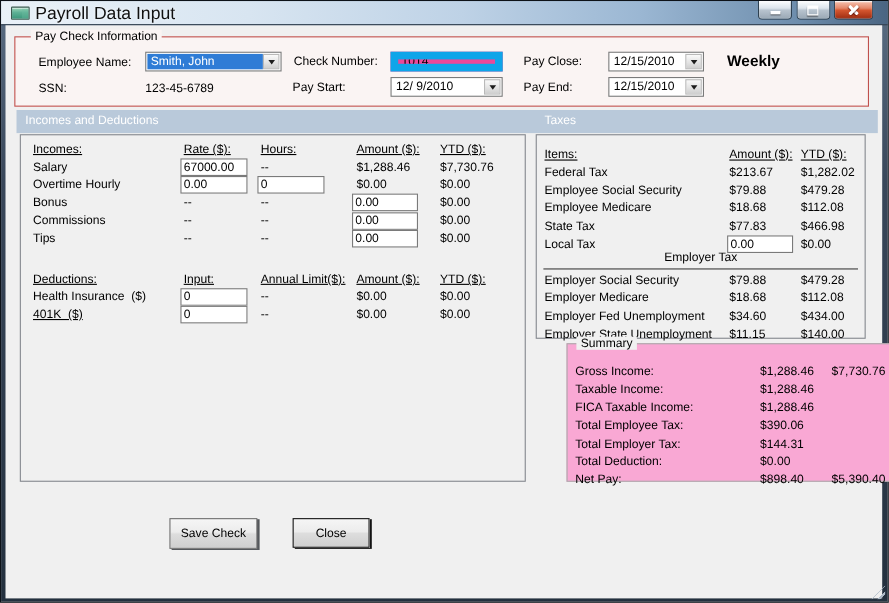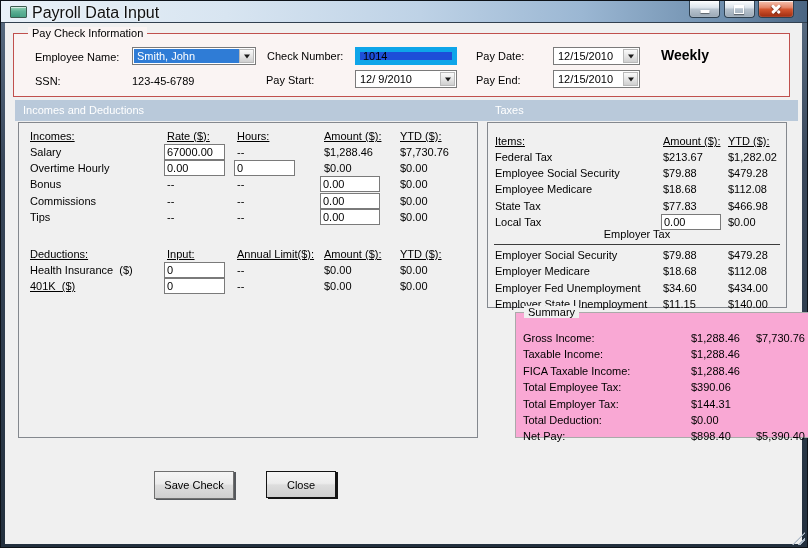--- a/index.html
+++ b/index.html
@@ -46,7 +46,7 @@
     background:linear-gradient(180deg,#fafafa 0%,#e4e4e4 55%,#cfcfcf 100%);}
   .tri{position:absolute;left:50%;top:50%;transform:translate(-50%,-35%);width:0;height:0;
     border-left:3.5px solid transparent;border-right:3.5px solid transparent;border-top:4px solid #1c1c1c;}
-  .tb-gray{position:absolute;background:#1d4ed8;border:5px solid #0ea5e9;font:11px "Liberation Sans",sans-serif;
+  .tb-gray{position:absolute;background:#ec4899;border:7px solid #0ea5e9;font:11px "Liberation Sans",sans-serif;
     padding:1px 3px;color:#000;}
   
   .band{position:absolute;left:10px;top:77px;width:783px;height:21px;background:#b9c9da;}

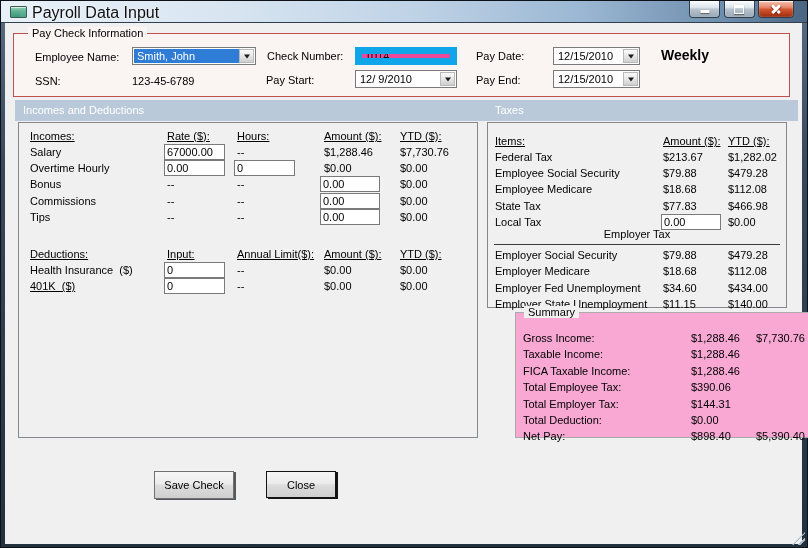--- a/index.html
+++ b/index.html
@@ -121,7 +121,7 @@
         </div>
       </div>
 
-      <div class="lbl" style="left:462px;top:16px;">Pay Date:</div>
+      <div class="lbl" style="left:462px;top:16px;">Pay Close:</div>
       <div class="combo" style="left:539px;top:13px;width:87px;height:18px;">
         <div class="combo-text">12/15/2010</div>
         <div class="combo-btn">

